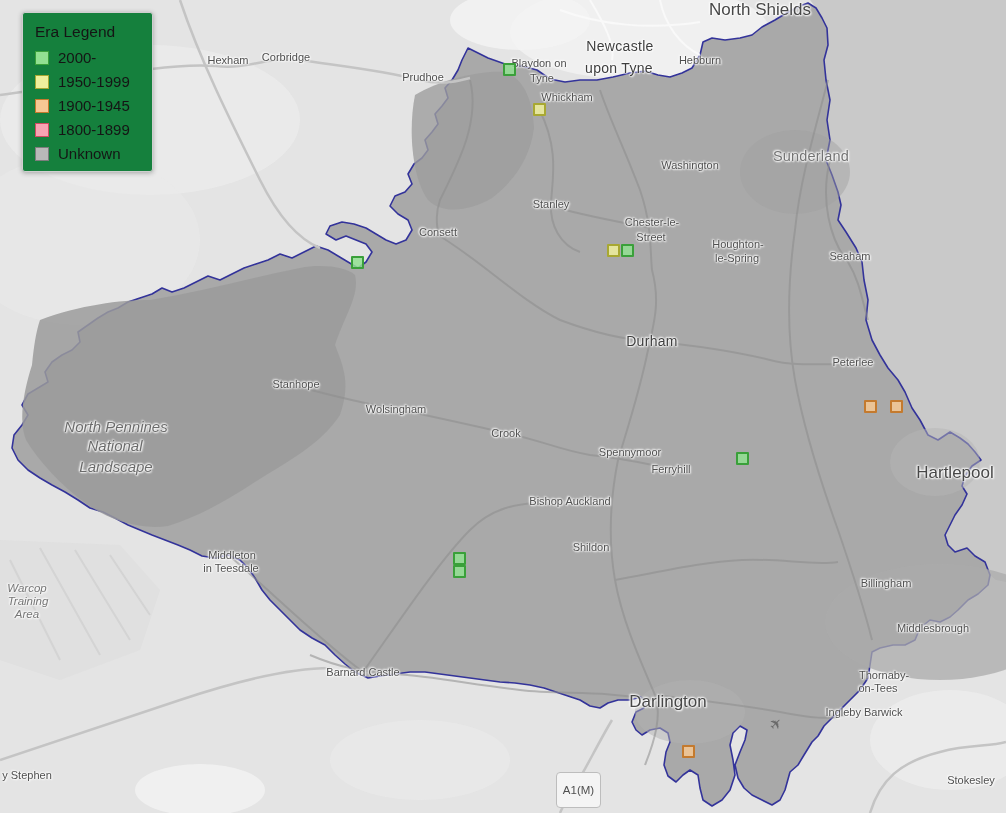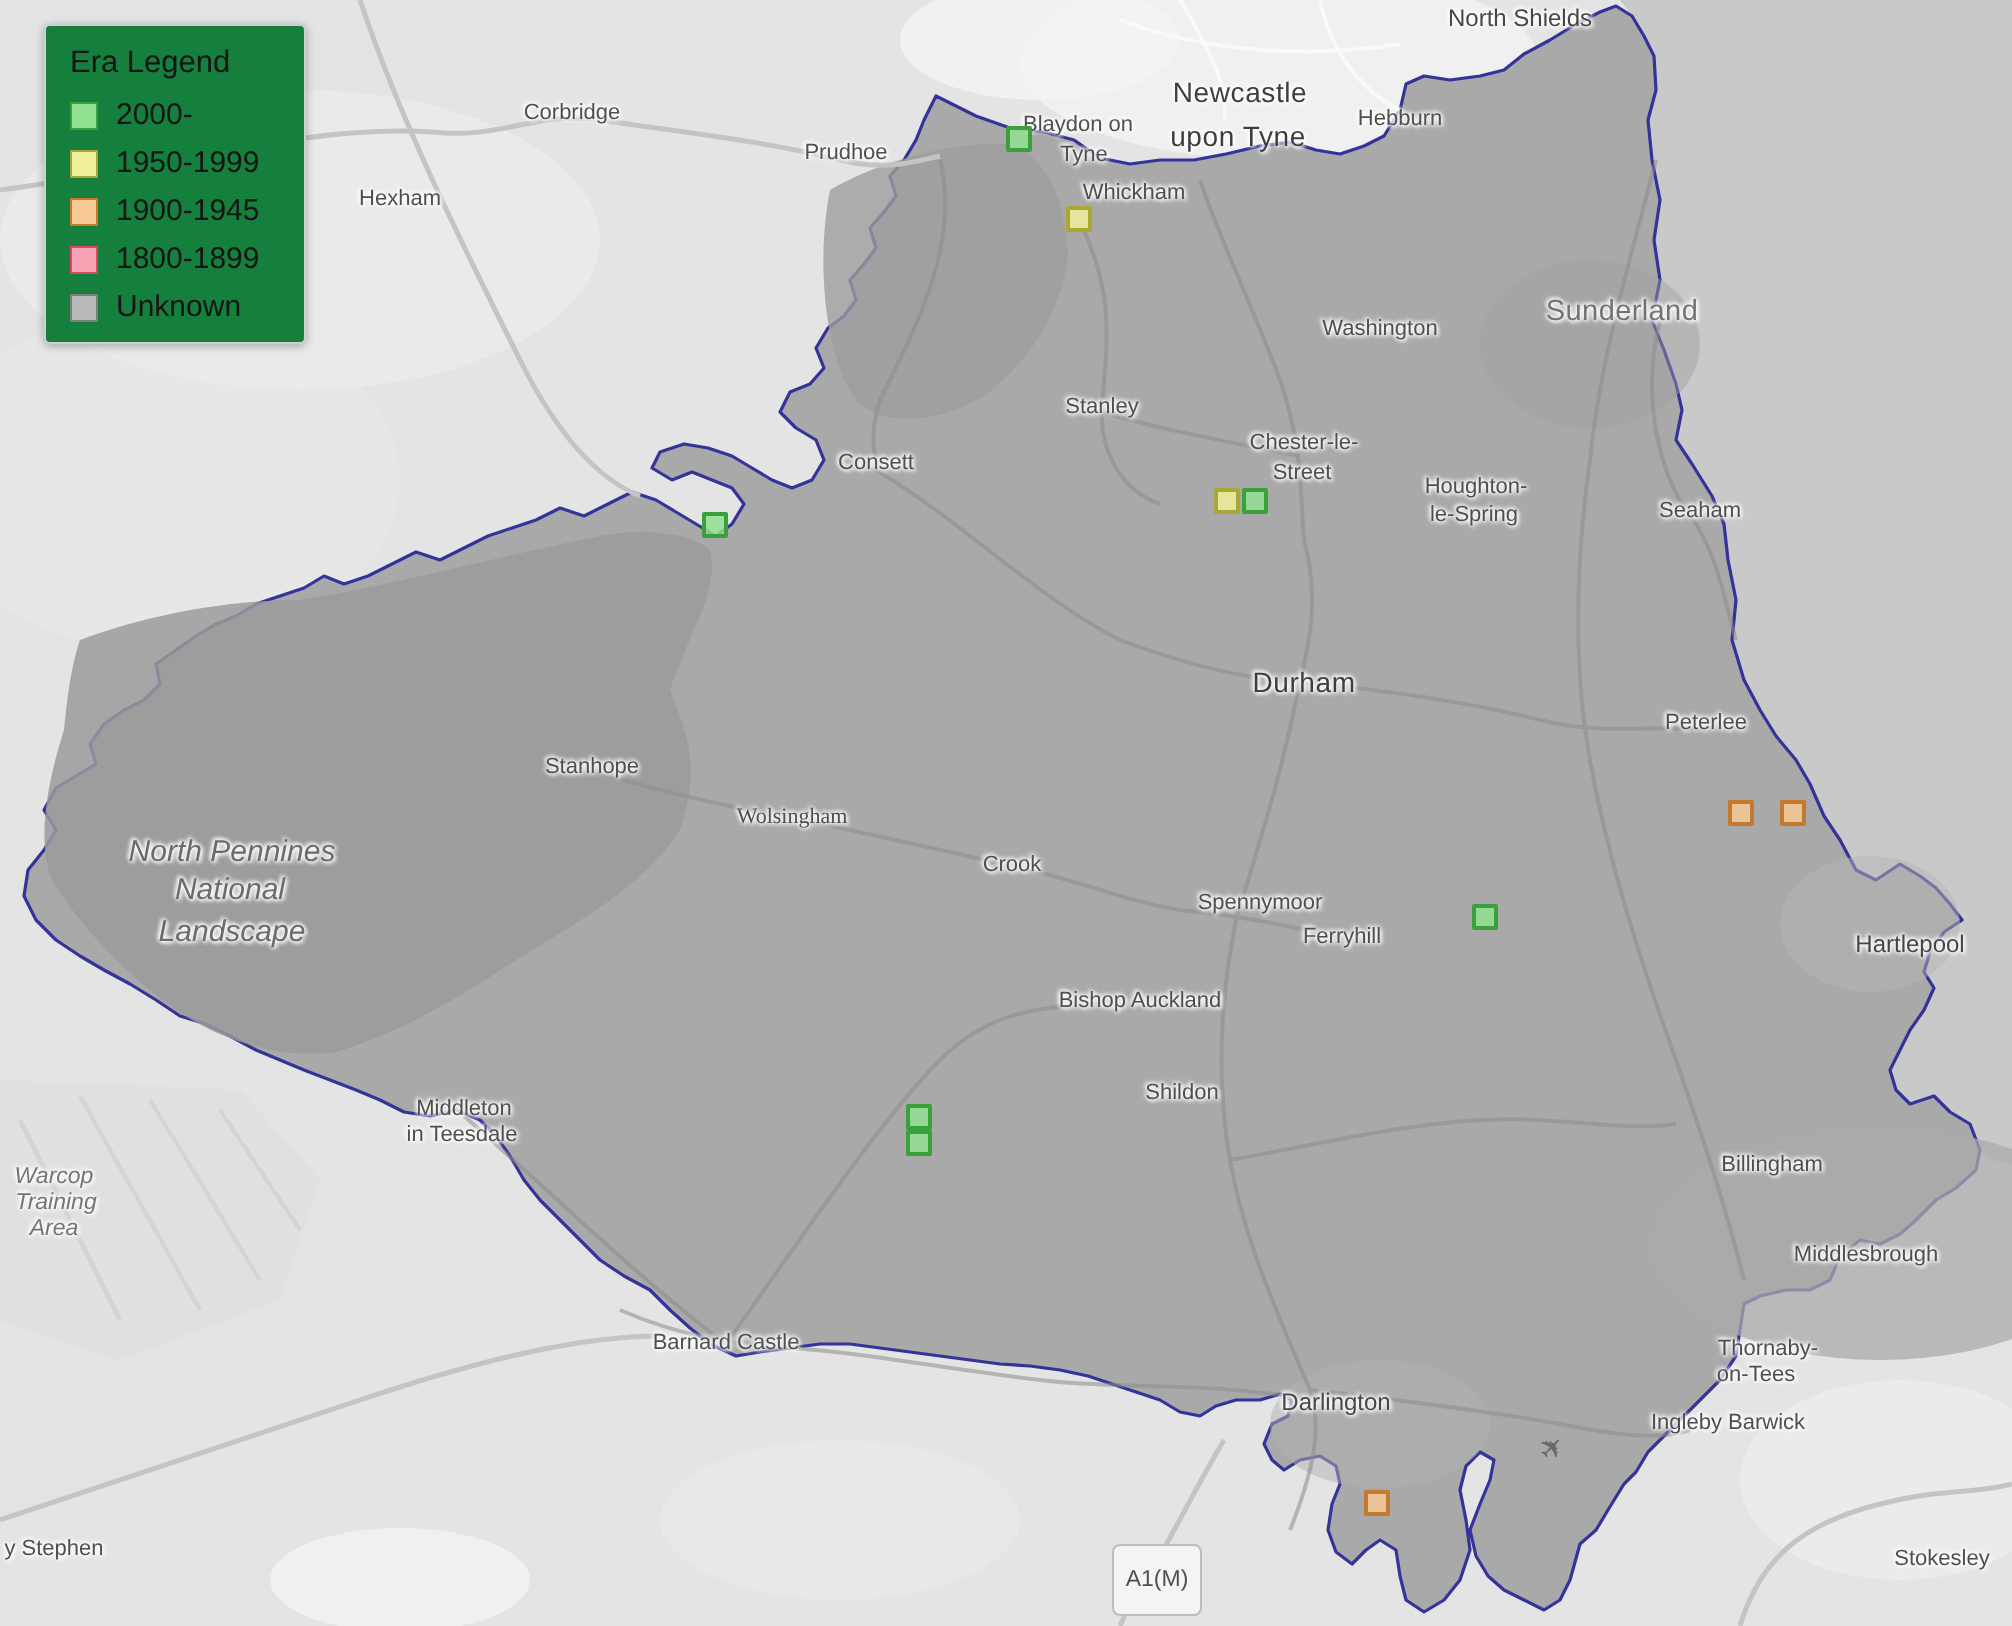--- a/index.html
+++ b/index.html
@@ -11,7 +11,7 @@
        color:#4d4d4d;font-size:11px;line-height:1;
        text-shadow:0 0 2px #fff,0 0 2px #fff,1px 1px 2px #fff,-1px -1px 2px #fff;}
   .lbl-town{font-size:11px;color:#4f4f4f;}
-  .lbl-town-lg{font-size:12px;color:#474747;}
+  .lbl-town-lg{font-size:17px;color:#474747;}
   .lbl-city{font-size:14px;color:#3e3e3e;letter-spacing:.3px;text-align:center;}
   .lbl-city-md{font-size:14.5px;color:#737373;letter-spacing:.2px;}
   .lbl-area{font-style:italic;font-size:15px;color:#6b6b6b;}

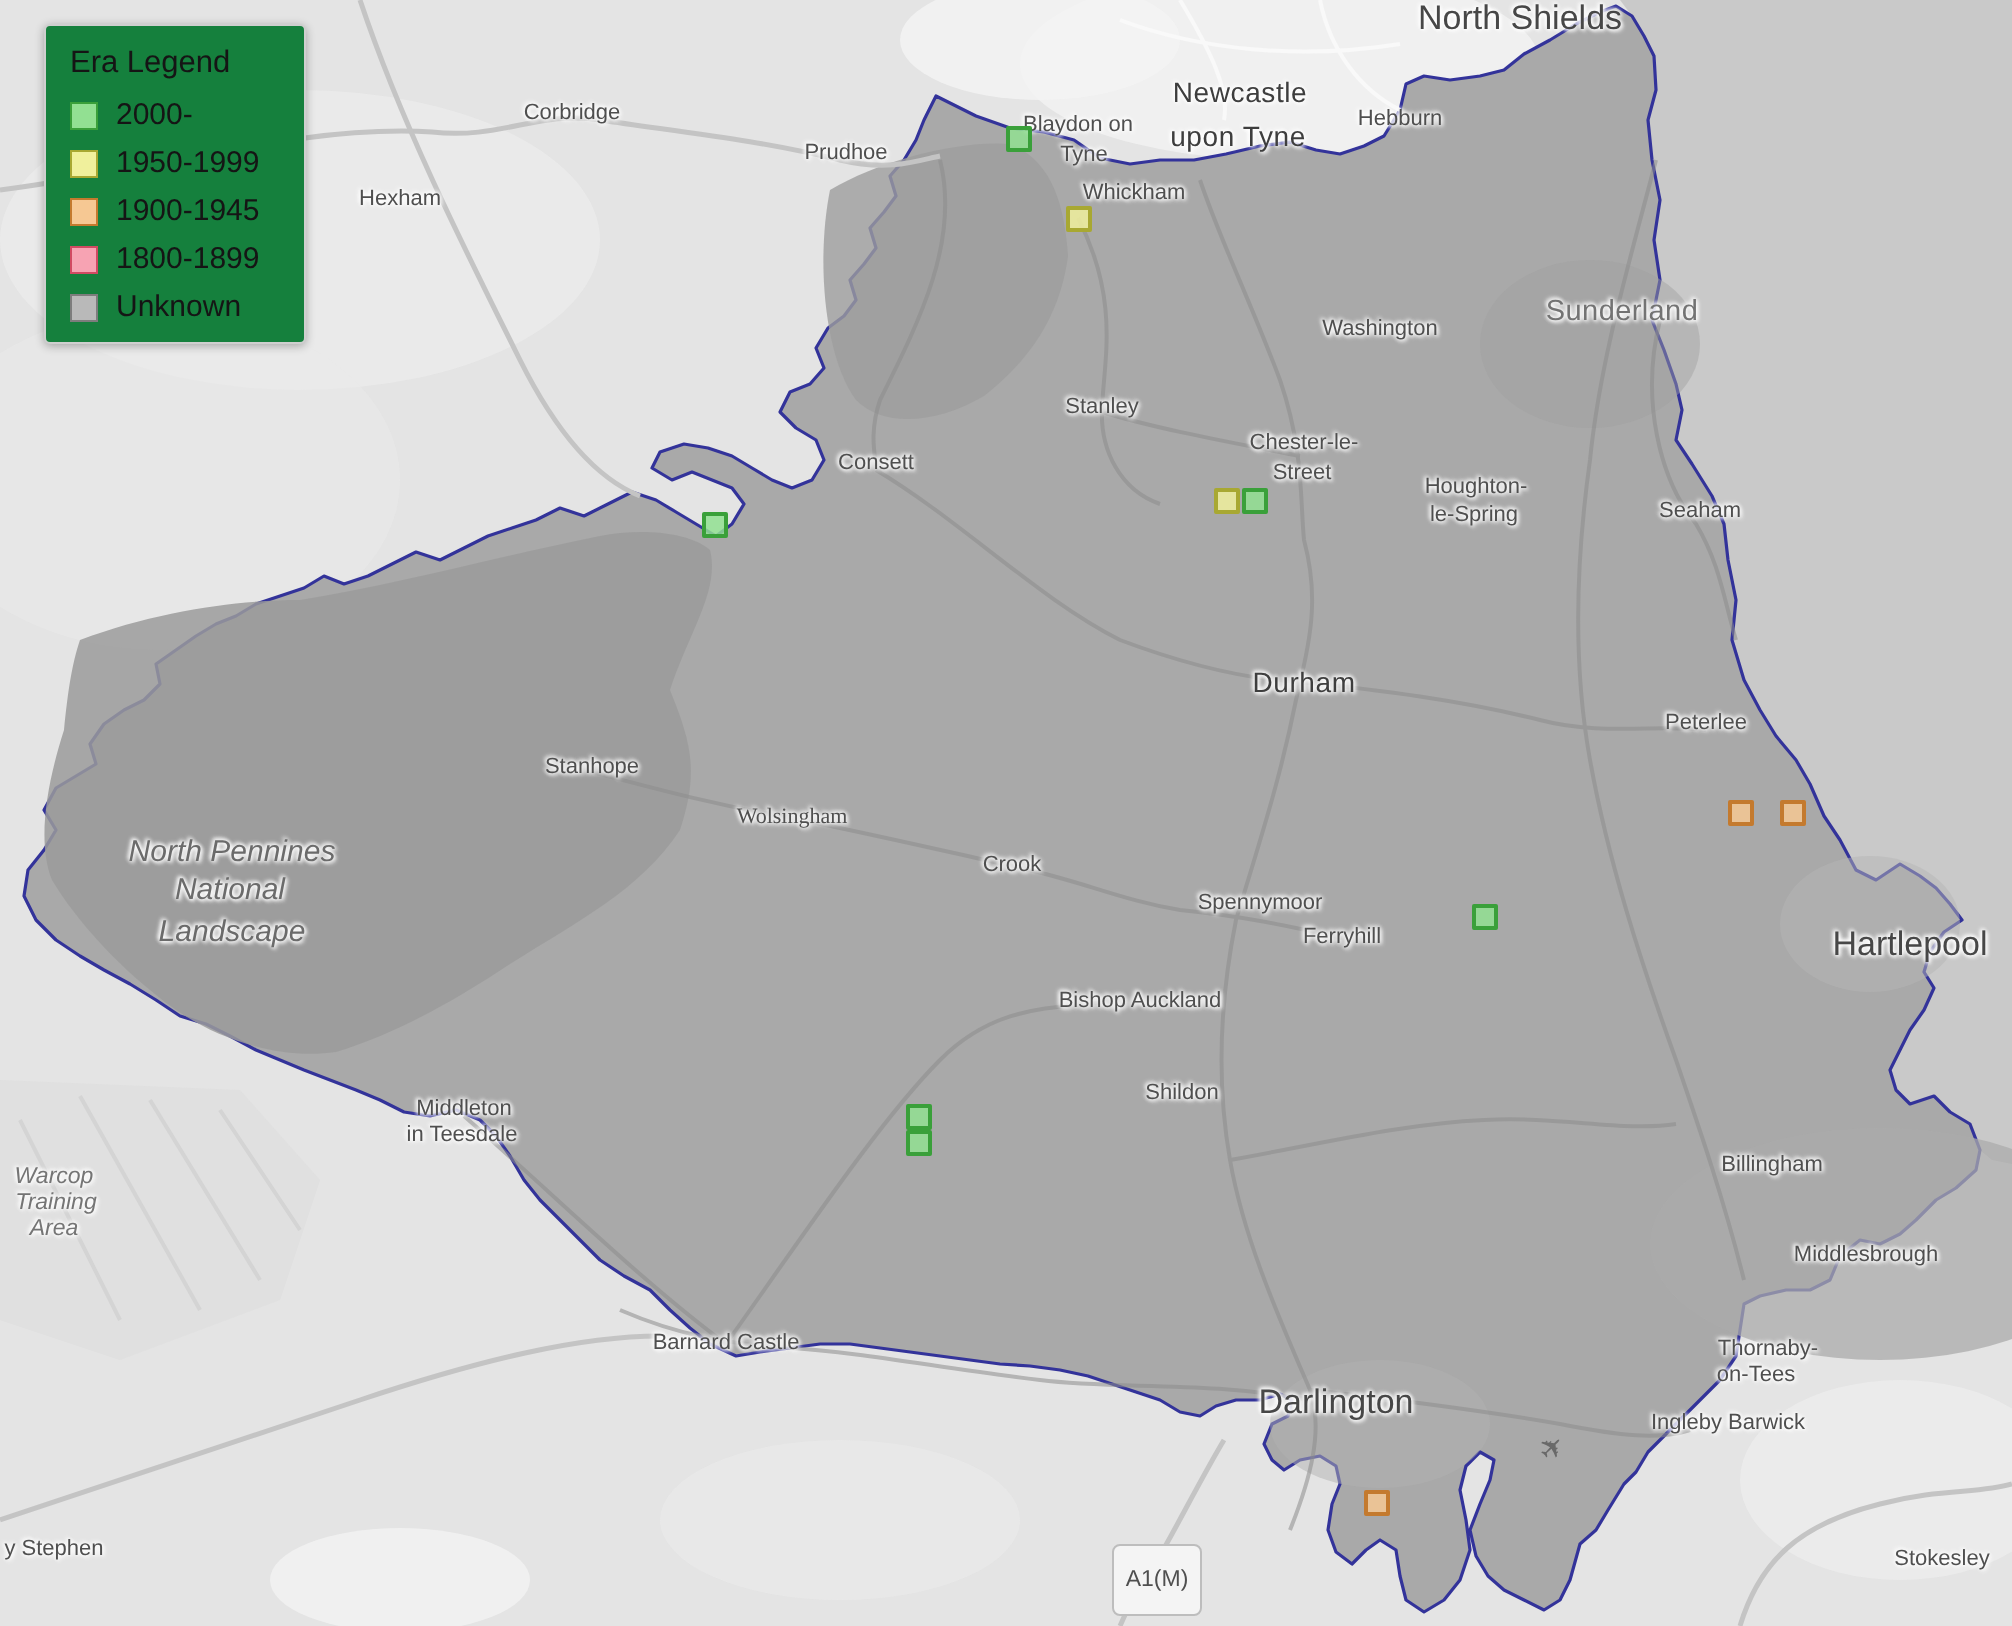--- a/index.html
+++ b/index.html
@@ -109,7 +109,7 @@
       <span class="lbl lbl-town" style="left: 539px; top: 63px;">Blaydon on</span>
       <span class="lbl lbl-town" style="left: 542px; top: 78px;">Tyne</span>
       <span class="lbl lbl-town" style="left: 567px; top: 97px;">Whickham</span>
-      <span class="lbl lbl-town" style="left: 200px; top: 60px; margin-top: 40px;">Hexham</span>
+      <span class="lbl lbl-town" style="left: 228px; top: 60px;">Hexham</span>
       <span class="lbl lbl-town" style="left: 286px; top: 57px;">Corbridge</span>
       <span class="lbl lbl-town" style="left: 423px; top: 77px;">Prudhoe</span>
       <span class="lbl lbl-city-md" style="left: 811px; top: 156px;">Sunderland</span>

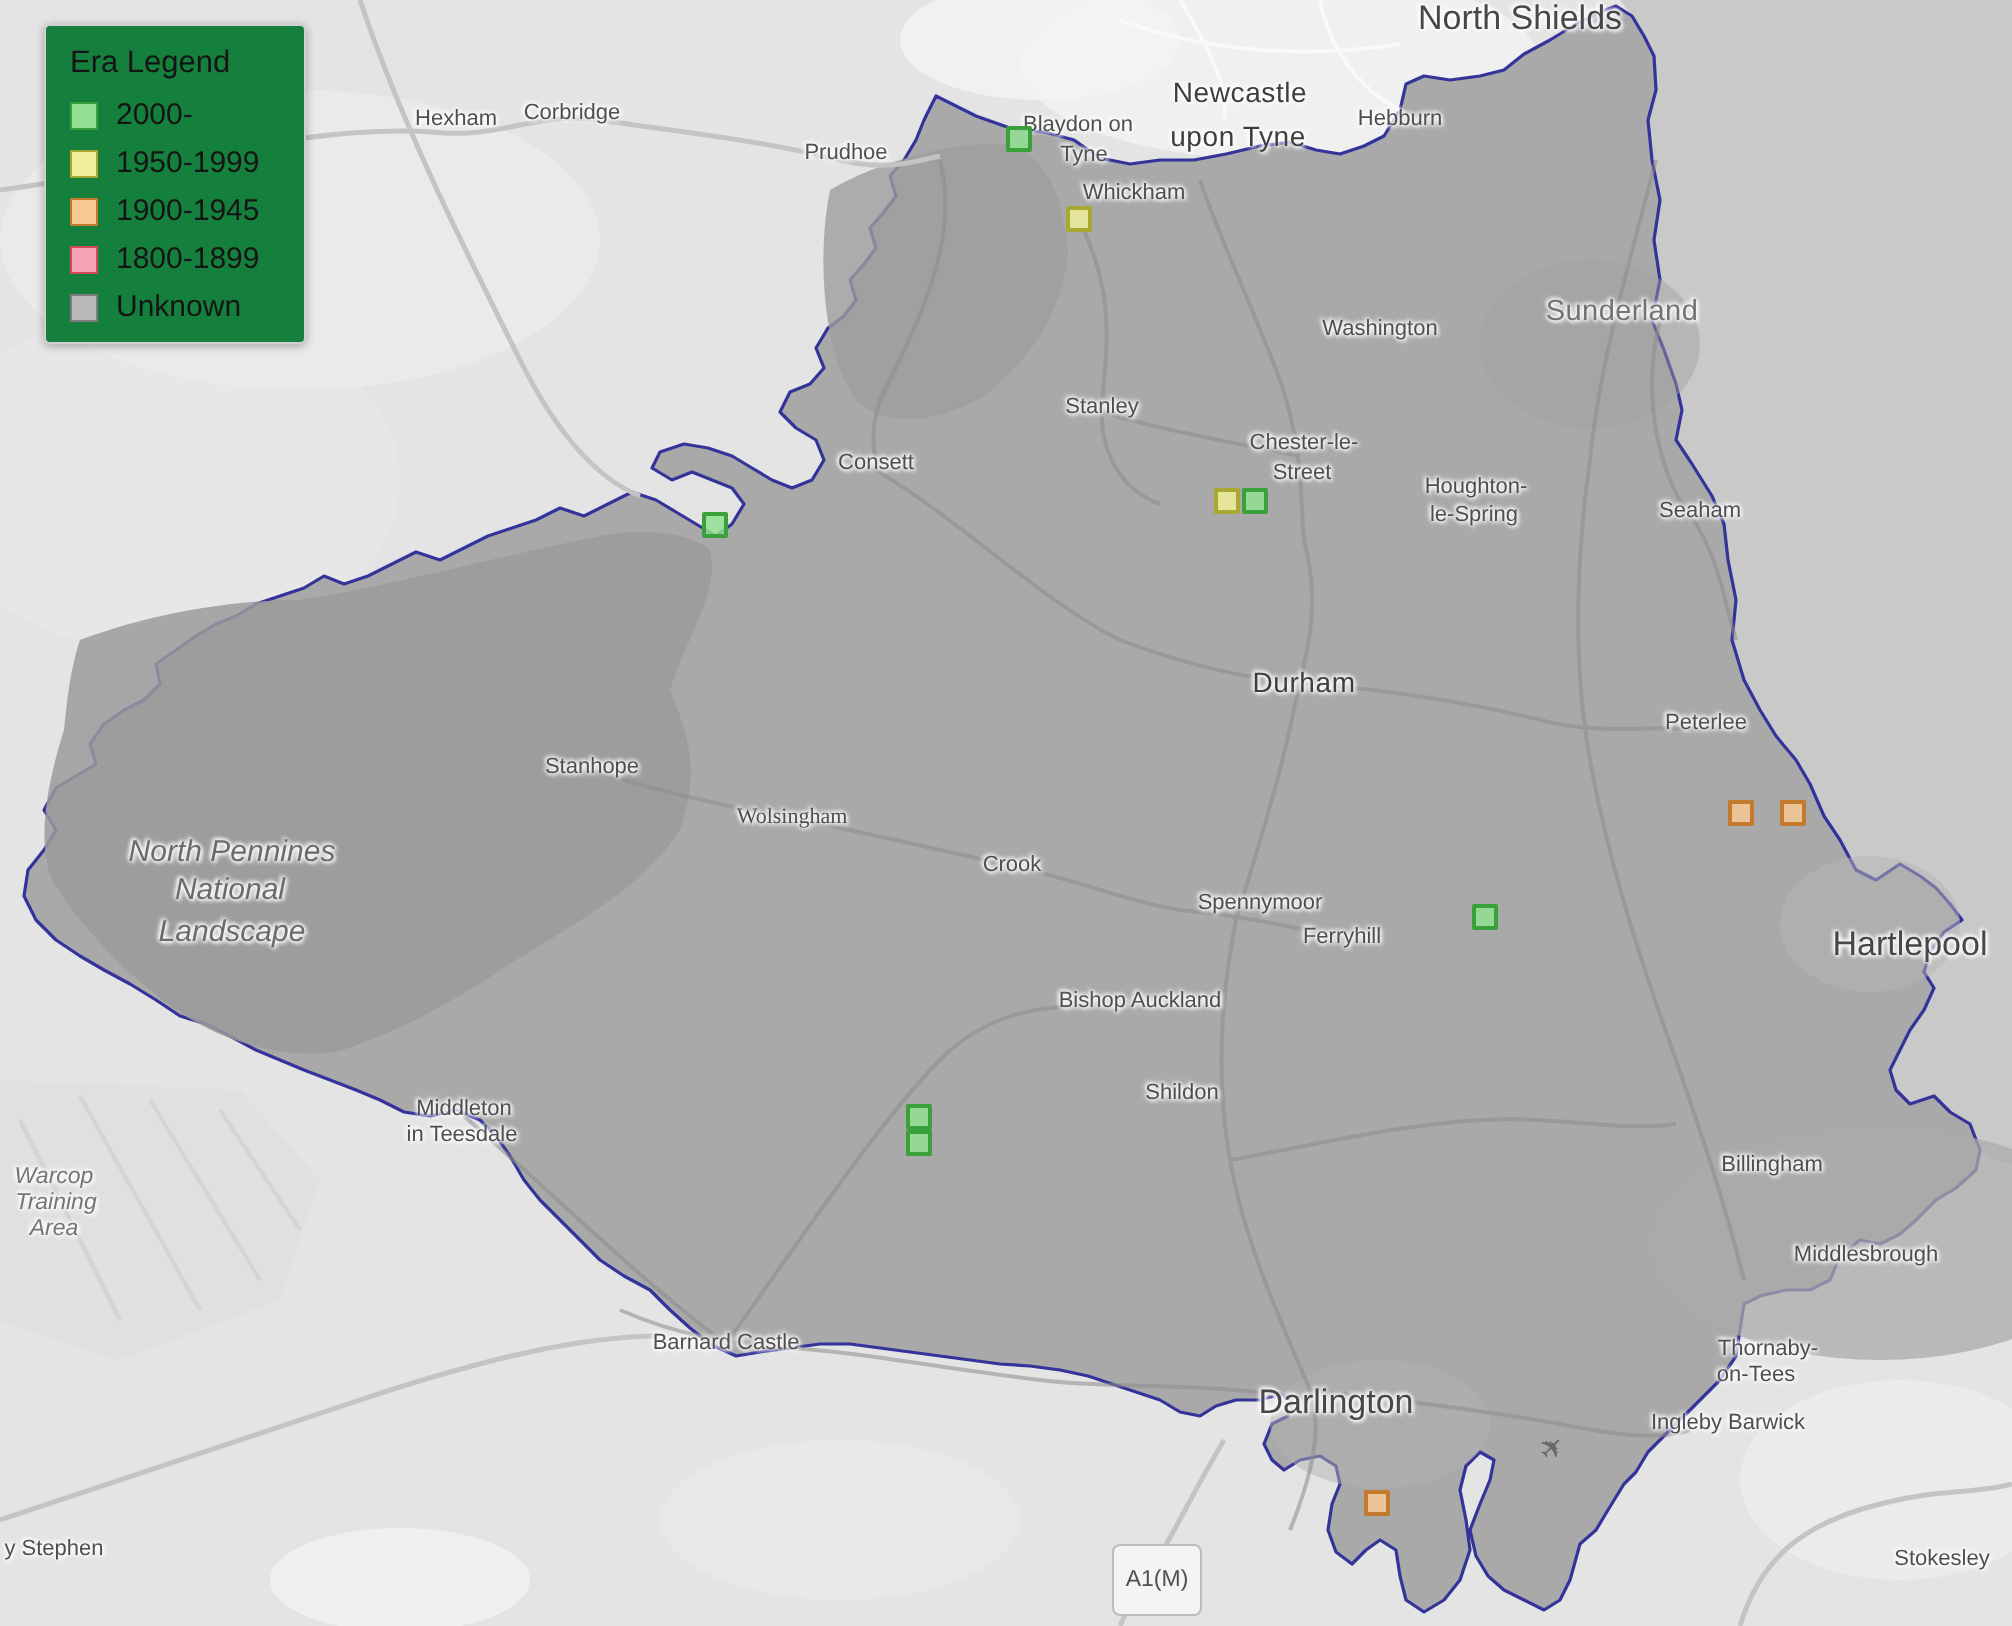--- a/index.html
+++ b/index.html
@@ -124,7 +124,7 @@
       <span class="lbl lbl-city" style="left: 652px; top: 341px;">Durham</span>
       <span class="lbl lbl-town" style="left: 853px; top: 362px;">Peterlee</span>
       <span class="lbl lbl-town" style="left: 296px; top: 384px;">Stanhope</span>
-      <span class="lbl lbl-town" style="left: 396px; top: 409px; font-family: Liberation Serif, serif;">Wolsingham</span>
+      <span class="lbl lbl-town" style="left: 396px; top: 409px;">Wolsingham</span>
       <span class="lbl lbl-area" style="left: 116px; top: 426px;">North Pennines</span>
       <span class="lbl lbl-area" style="left: 115px; top: 445px;">National</span>
       <span class="lbl lbl-area" style="left: 116px; top: 466px;">Landscape</span>

